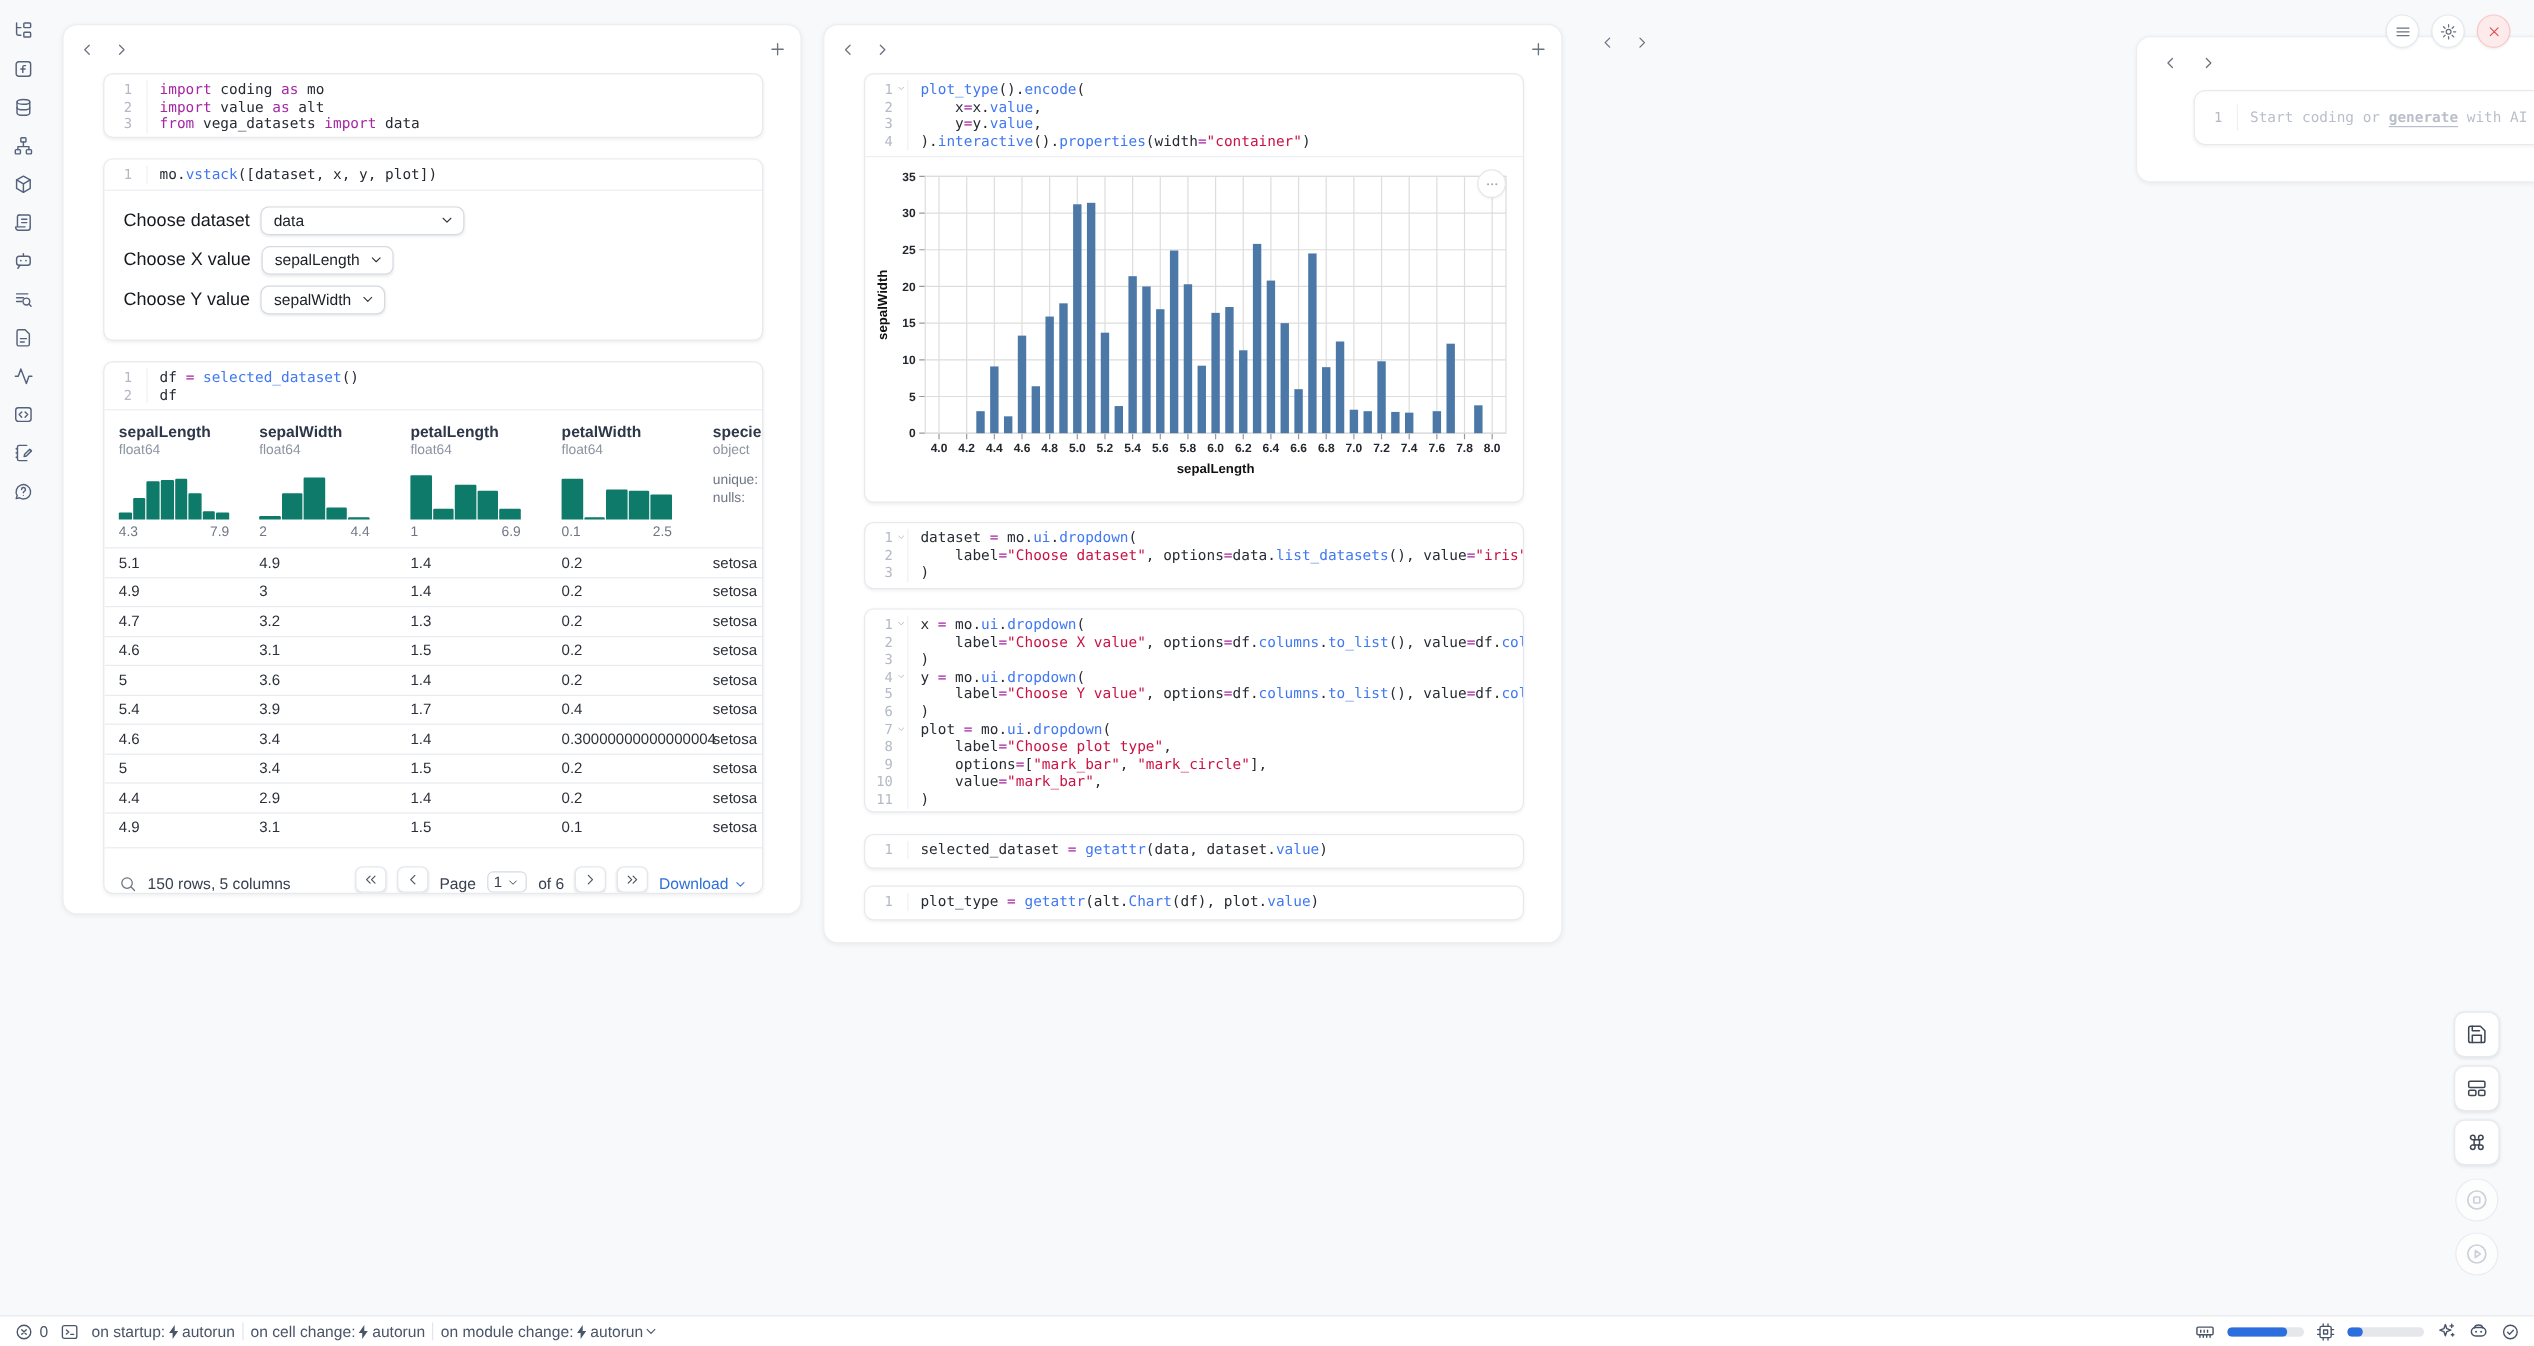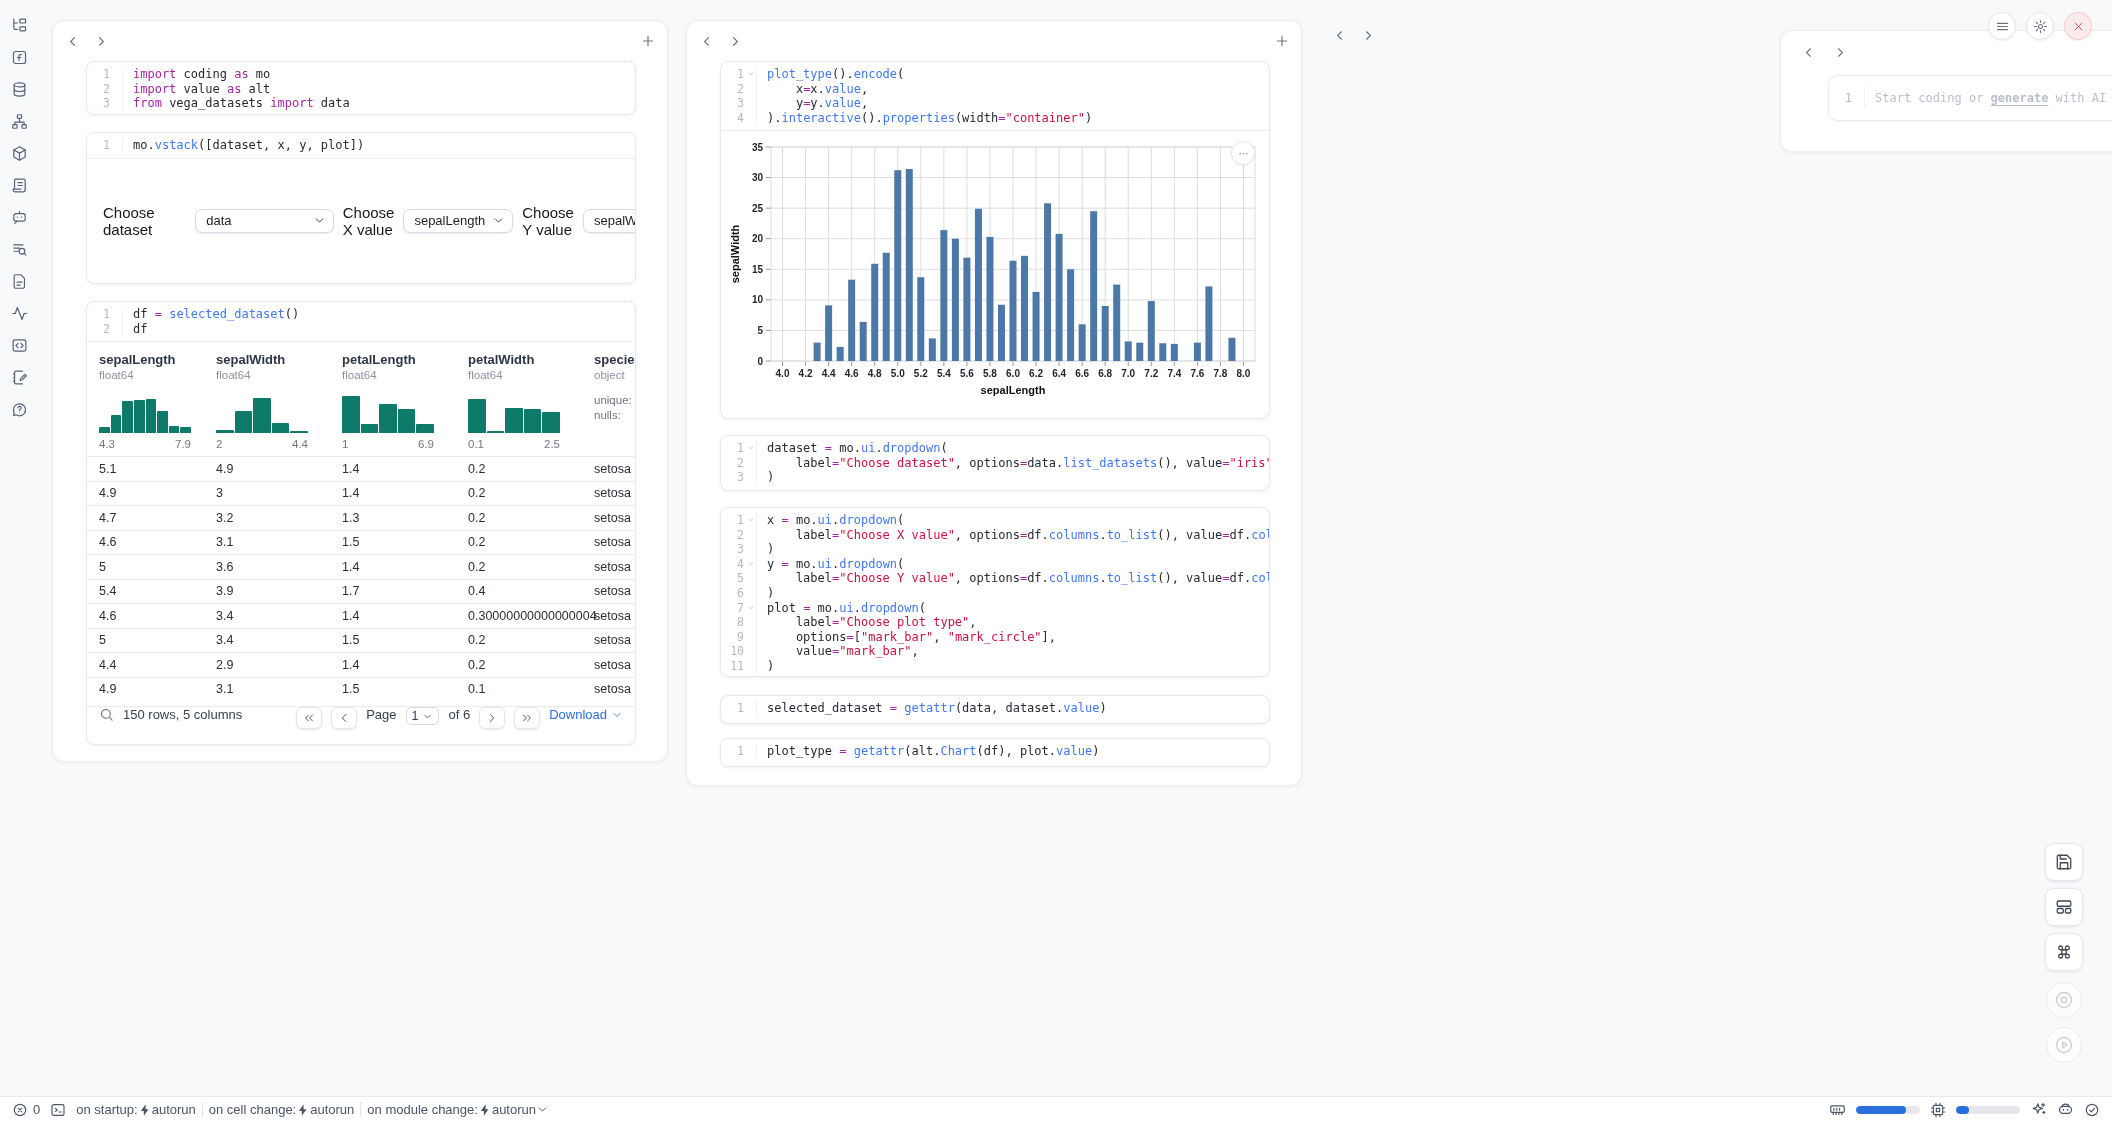--- a/index.html
+++ b/index.html
@@ -25,7 +25,7 @@
   .tp{color:#272b33}.tk{color:#a626a4}.tf{color:#4078f2}.ts{color:#ca1243}
   .cell-output{border-top:1px solid #eceef2;flex:1;position:relative}
   
-  .controls{padding:13px 16px;display:flex;gap:9px}
+  .controls{padding:13px 16px;display:flex;flex-direction:column;gap:9px}
   .ctl-row{display:flex;align-items:center;gap:9px;font-size:15px;color:#15181e}
   .mo-select{display:inline-flex;align-items:center;gap:7px;border:1px solid #d6dae1;border-radius:7px;background:#fff;box-shadow:0 1px 2px rgba(15,23,42,.08);padding:2px 7px 2px 10px;font-size:13px;color:#1c2026;min-height:24px;cursor:pointer}
   .mo-select.wide{width:170px;justify-content:space-between}

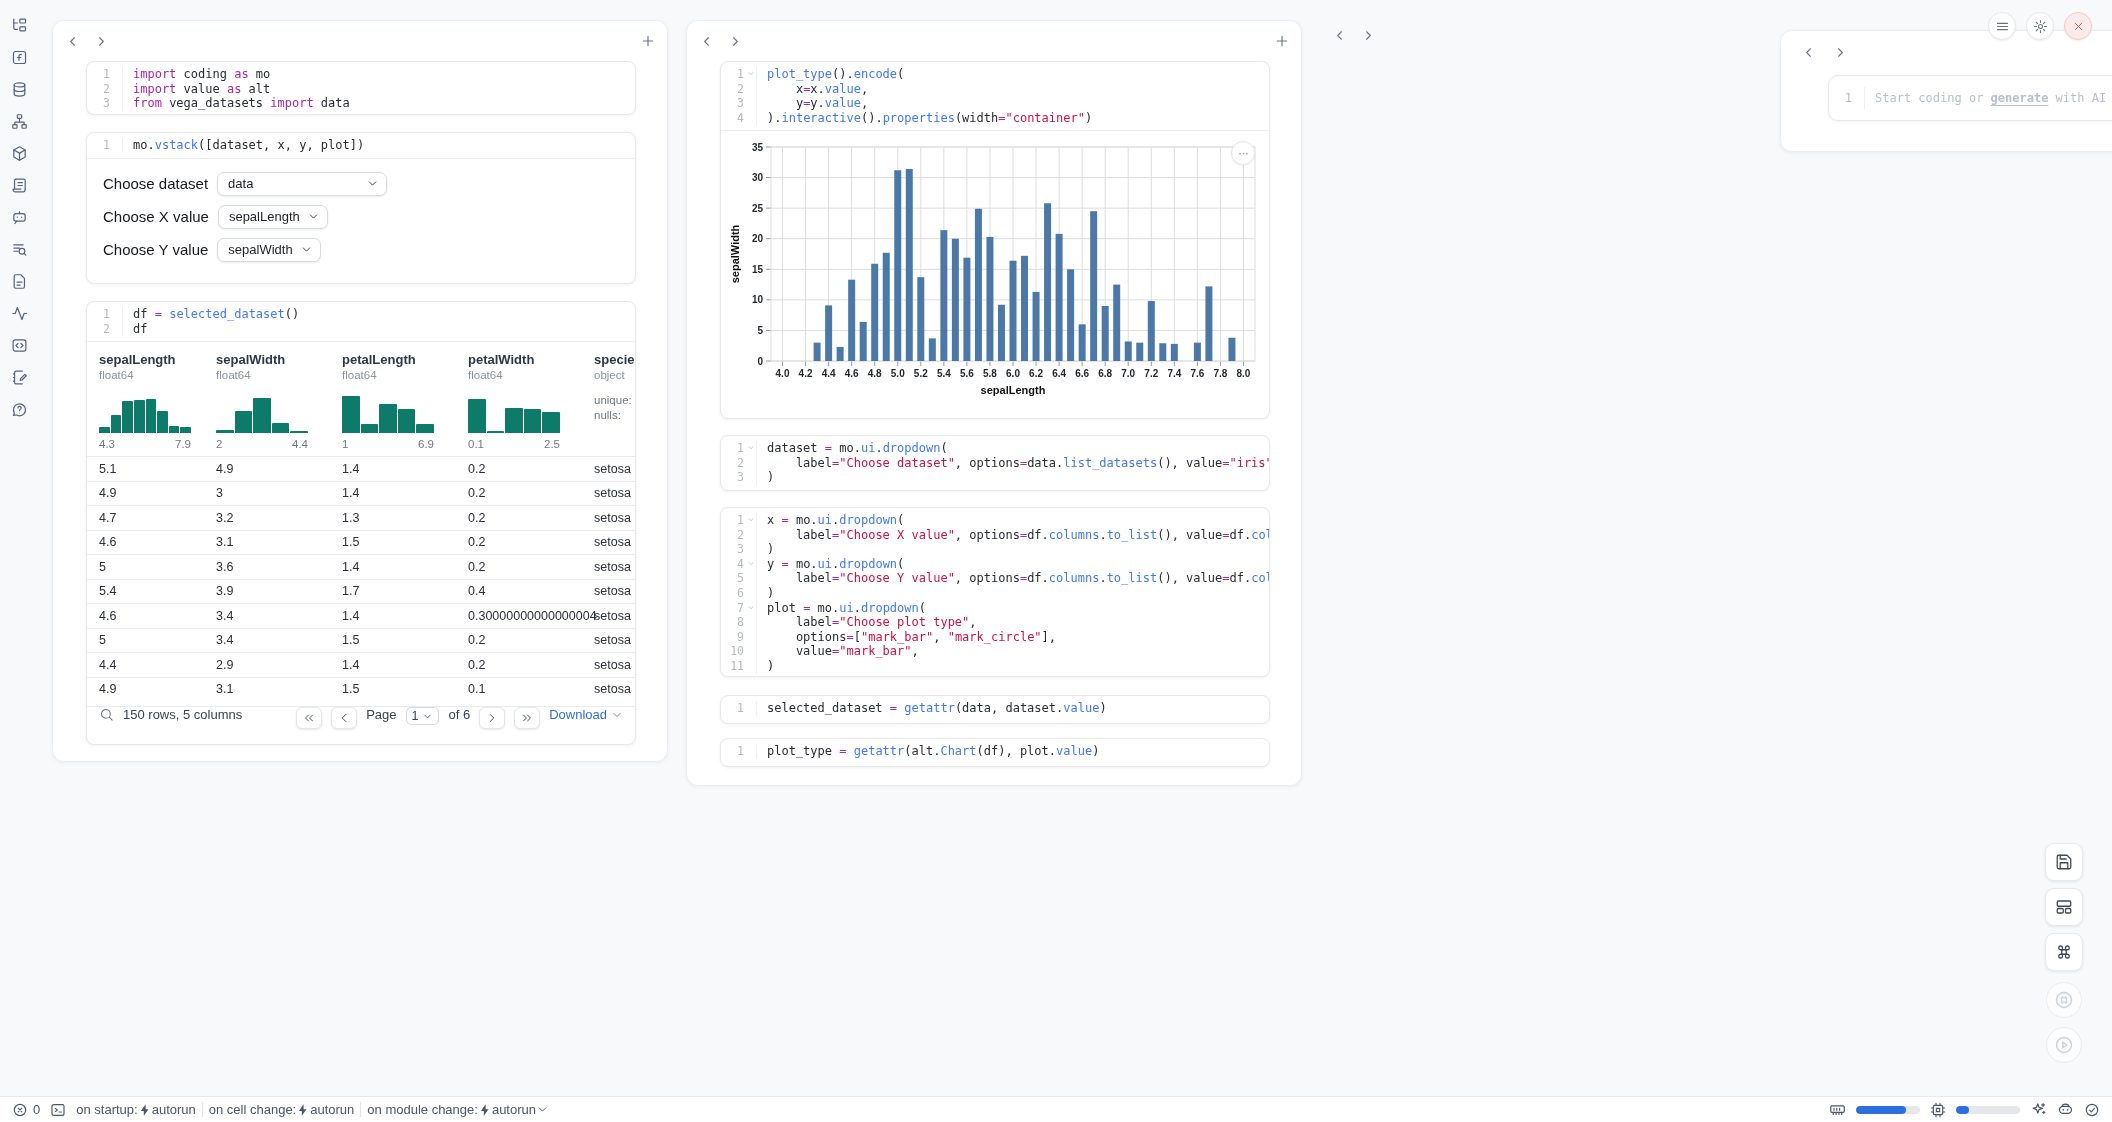--- a/index.html
+++ b/index.html
@@ -41,7 +41,7 @@
   .hist-range{display:flex;justify-content:space-between;width:92px;font-size:11.5px;color:#6f7682;margin-top:5px}
   .col-stats{margin-top:12px;font-size:11.5px;color:#6f7682;line-height:15px;white-space:nowrap}
   .tr{display:flex;border-top:1px solid #e9ebef;padding-left:12px;height:24.5px;align-items:center;flex:none;overflow:hidden}
-  .tbl-footer{border-top:1px solid #e9ebef;height:38px;display:flex;align-items:flex-start;padding:0 12px;gap:9px;margin-top:auto;flex:none;color:#374151;font-size:13px}
+  .tbl-footer{border-top:1px solid #e9ebef;height:38px;display:flex;align-items:flex-end;padding:0 12px;gap:9px;margin-top:auto;flex:none;color:#374151;font-size:13px}
   .tbl-footer .grow{flex:1}
   .pg-btn{width:26px;height:22px;border:1px solid #e3e6ea;border-radius:6px;background:#fff;box-shadow:0 1px 2px rgba(15,23,42,.1);display:inline-flex;align-items:center;justify-content:center;color:#4b5563;cursor:pointer}
   .page-select{display:inline-flex;align-items:center;gap:4px;border:1px solid #d6dae1;border-radius:5px;background:#fff;padding:1px 5px;font-size:12.5px;cursor:pointer}

